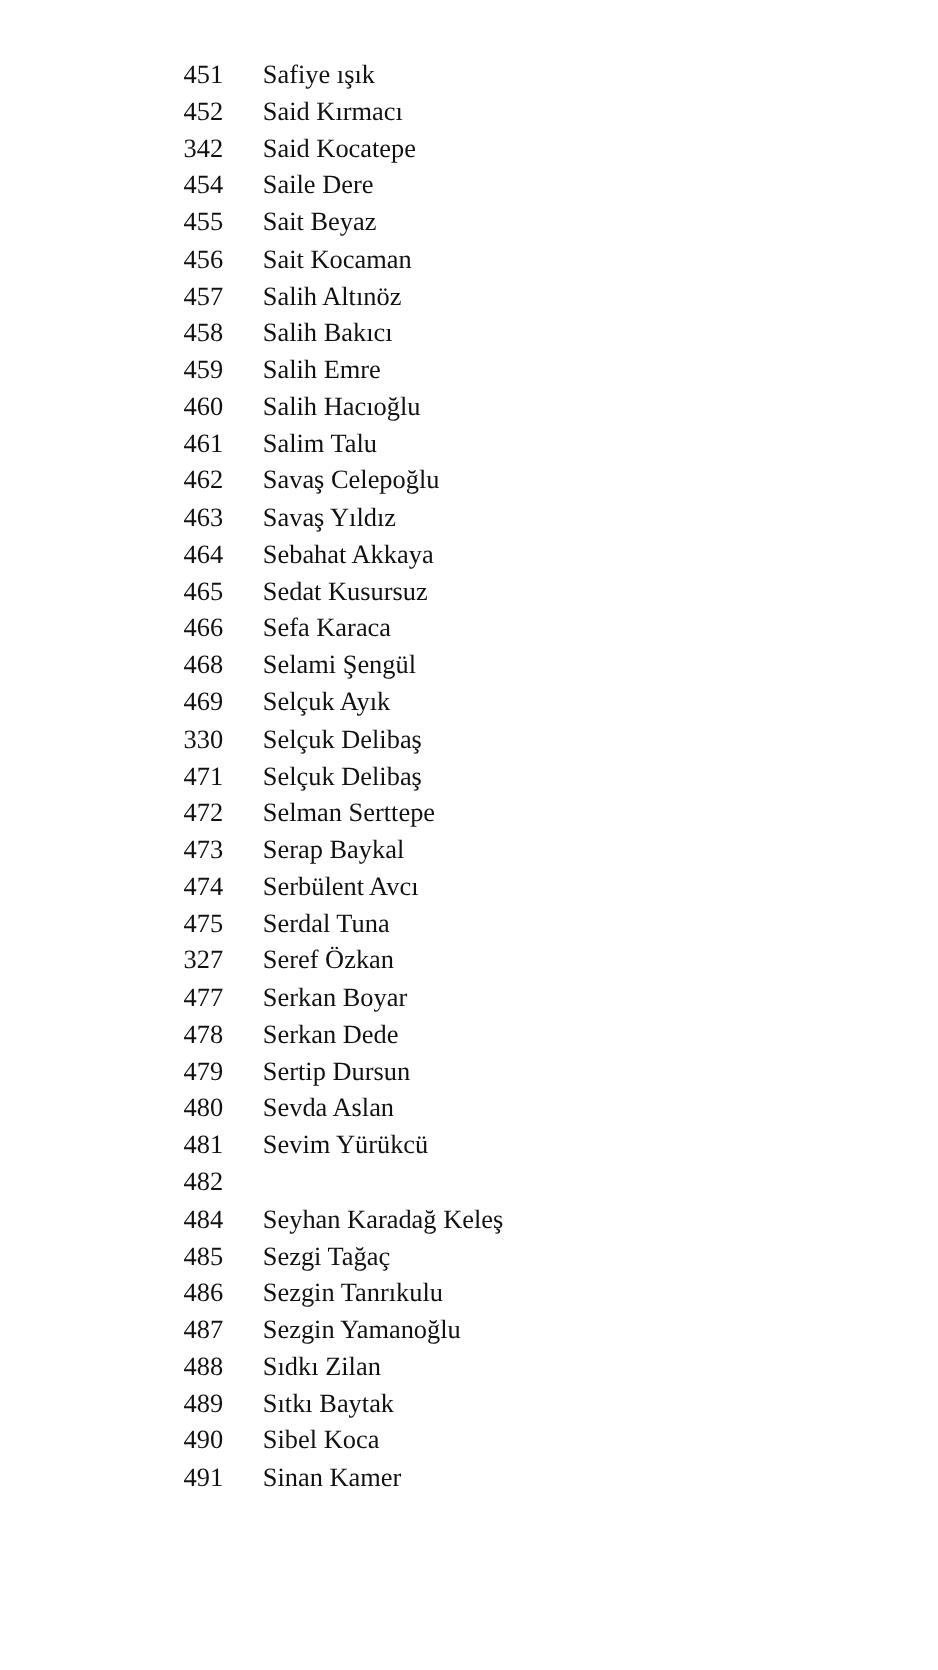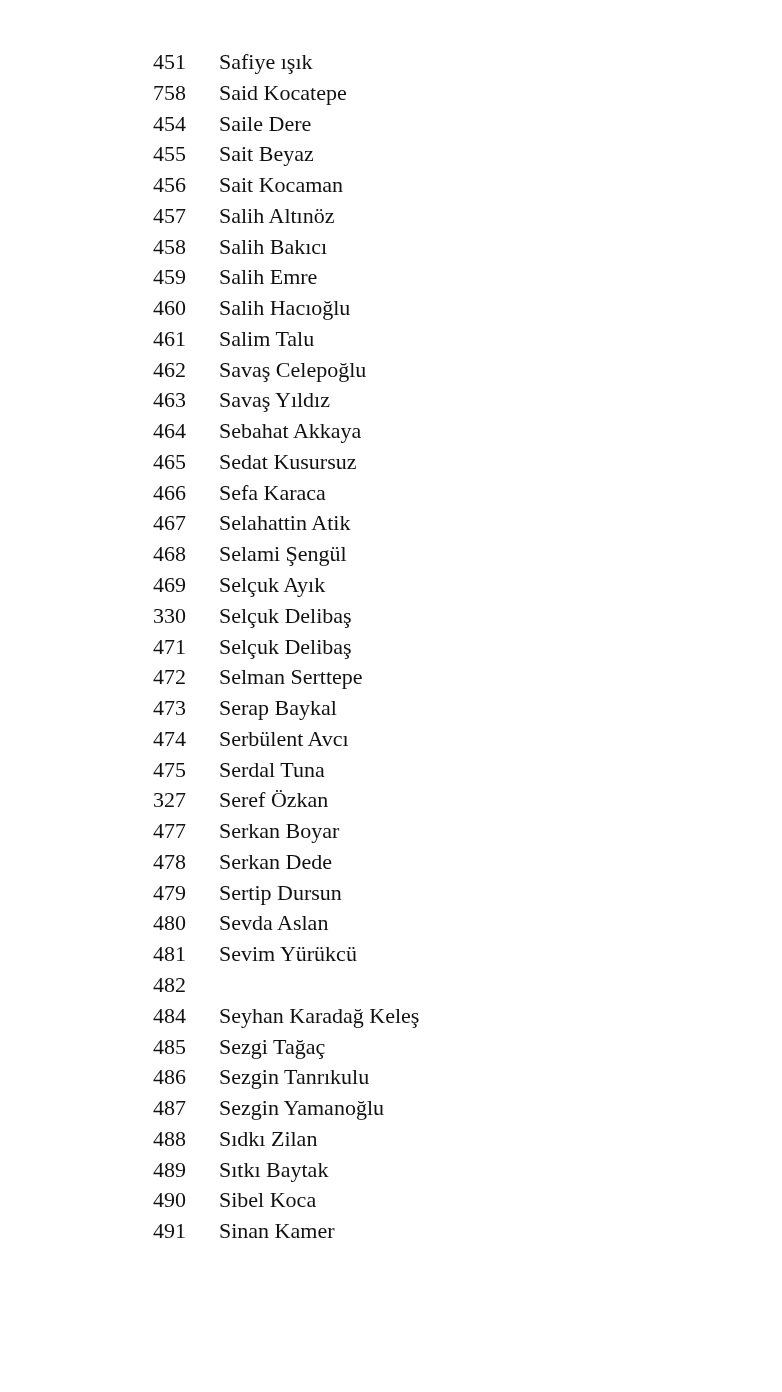--- a/index.html
+++ b/index.html
@@ -69,6 +69,10 @@
     <span class="name">Safiye ışık</span>
   </li>
 
+  <li class="row">
+    <span class="num">452</span>
+    <span class="name">Said Kırmacı</span>
+  </li>
 
   <li class="row">
     <span class="num">758</span>

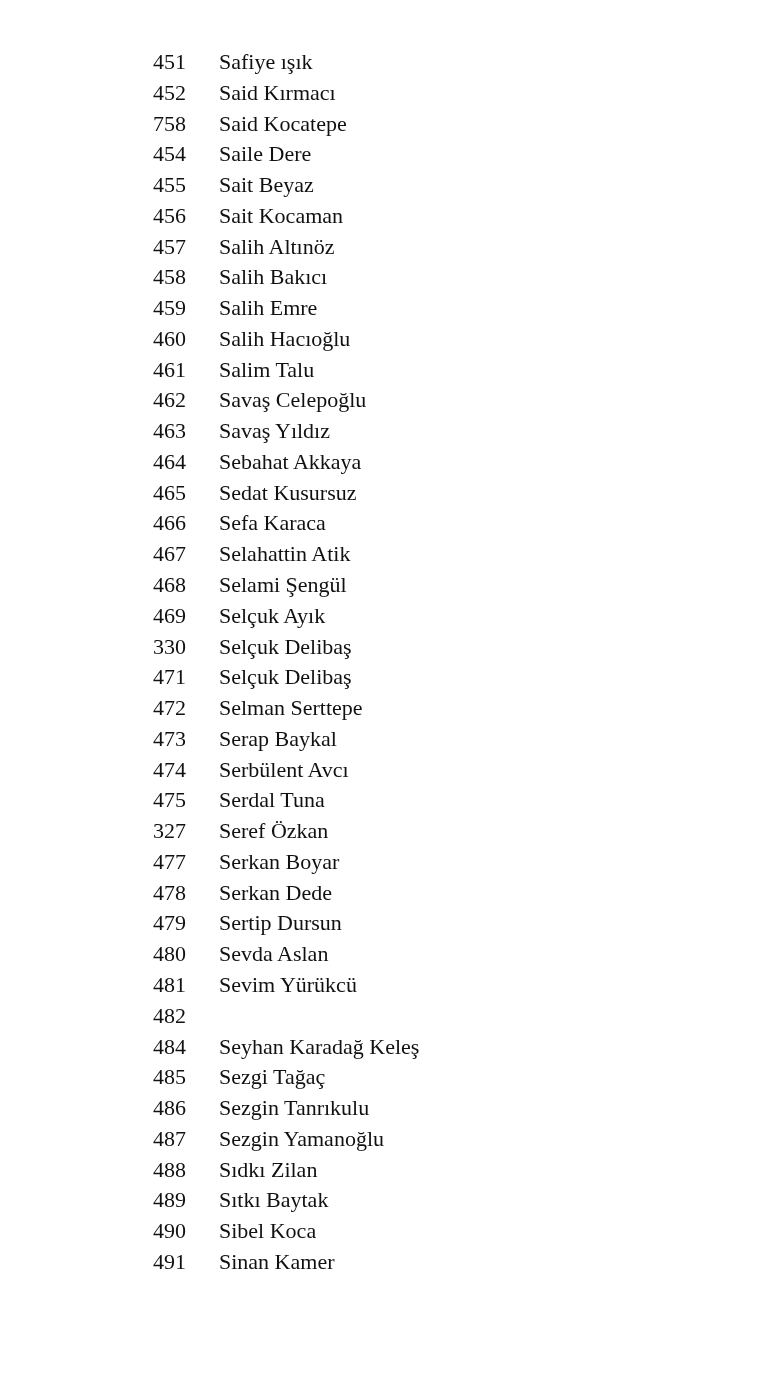--- a/index.html
+++ b/index.html
@@ -75,7 +75,7 @@
   </li>
 
   <li class="row">
-    <span class="num">758</span>
+    <span class="num">342</span>
     <span class="name">Said Kocatepe</span>
   </li>
 

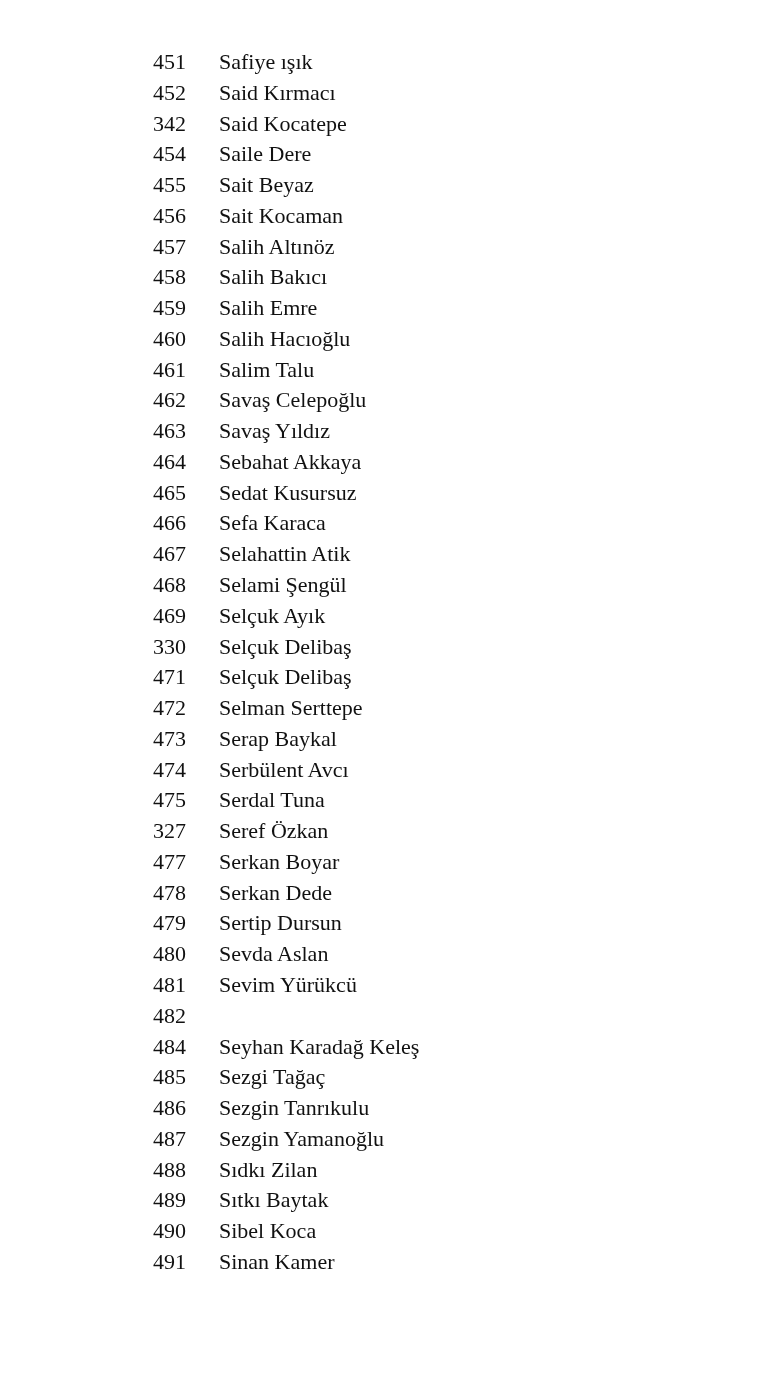--- a/index.html
+++ b/index.html
@@ -144,10 +144,6 @@
     <span class="name">Sefa Karaca</span>
   </li>
 
-  <li class="row">
-    <span class="num">467</span>
-    <span class="name">Selahattin Atik</span>
-  </li>
 
   <li class="row">
     <span class="num">468</span>

